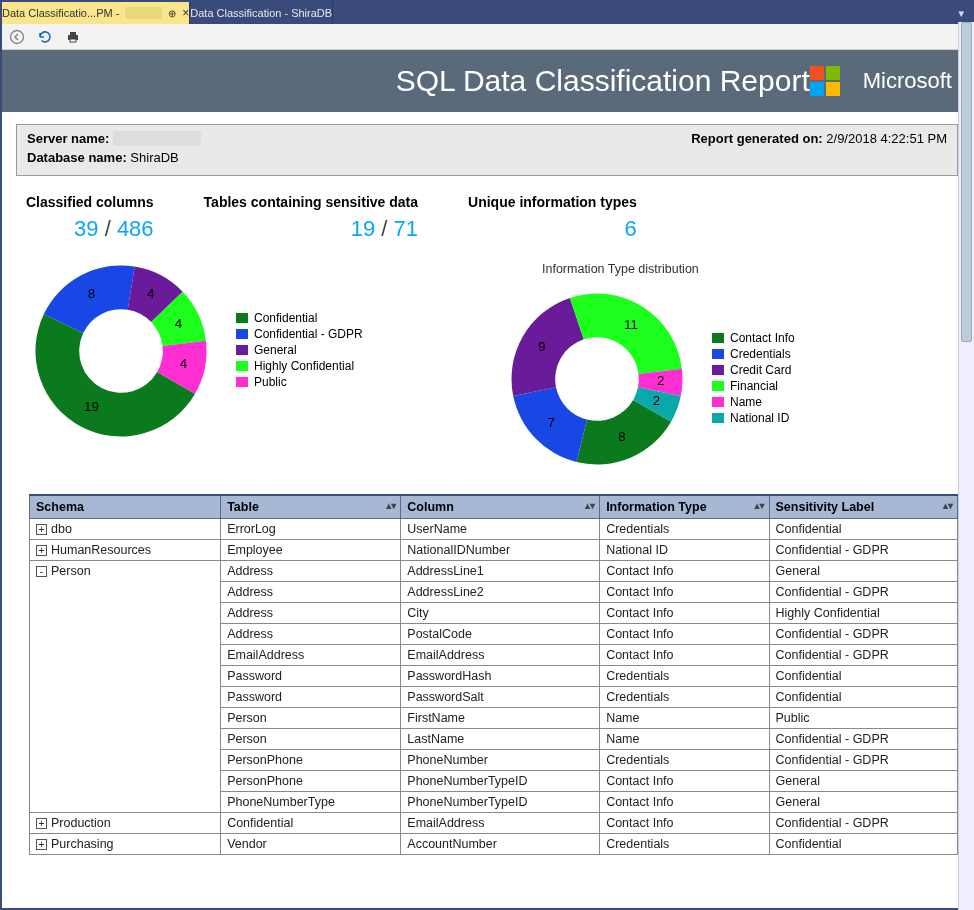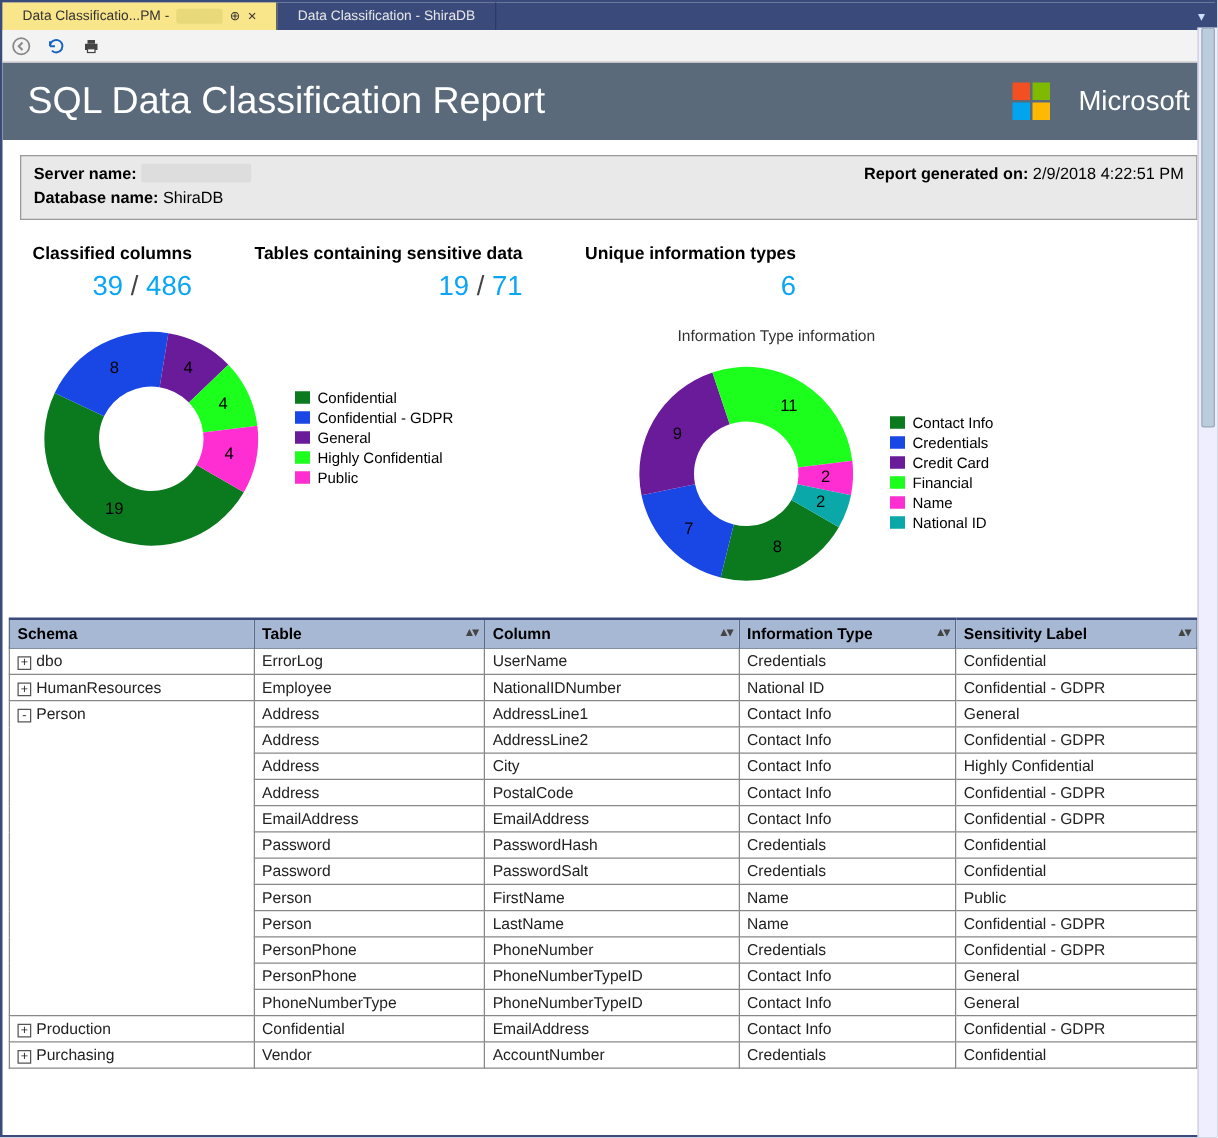--- a/index.html
+++ b/index.html
@@ -6,7 +6,7 @@
   body { width: 974px; height: 910px; background: #fff; overflow: hidden; position: relative; }
   .window { width: 100%; height: 100%; display: flex; flex-direction: column; border: 2px solid #3a4a7a; }
   .tabstrip { background: #3a4a7a; height: 22px; display: flex; align-items: stretch; font-size: 11px; color: #e8e8e8; position: relative; }
-  .tab { padding: 3px 16px; display: flex; align-items: center; gap: 6px; border-right: 1px solid #2b3a63; }
+  .tab { padding: 3px 0; display: flex; align-items: center; gap: 6px; border-right: 1px solid #2b3a63; }
   .tab.active { background: #f9e58a; color: #333; }
   .tab .pin { font-size: 10px; }
   .tab .close { font-size: 12px; cursor: pointer; }

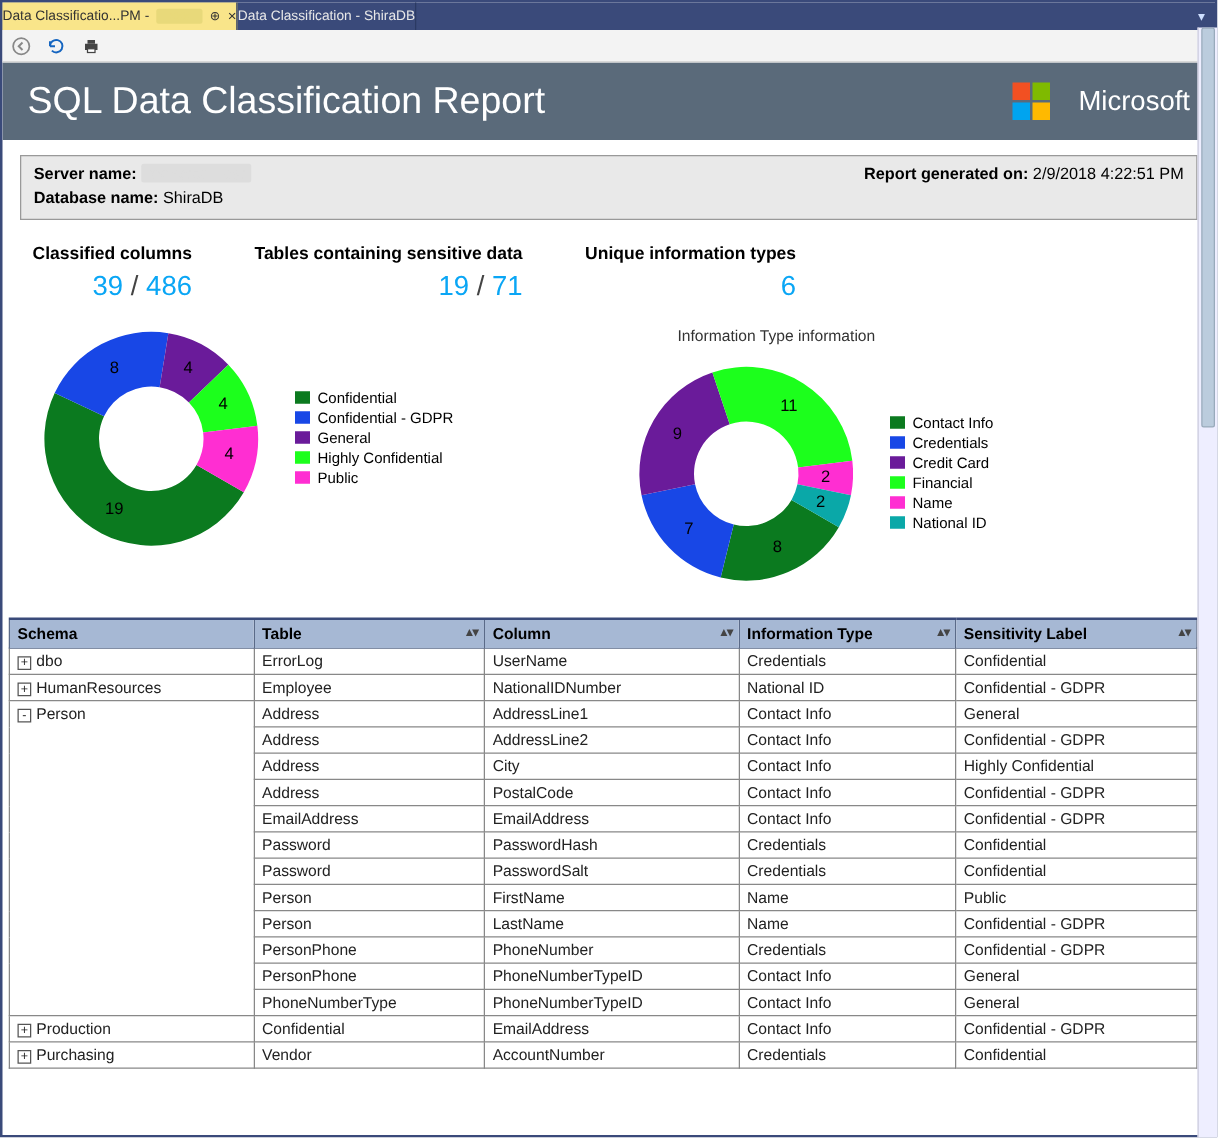--- a/index.html
+++ b/index.html
@@ -15,7 +15,7 @@
   .toolbar .icon-btn { cursor: pointer; width: 18px; height: 18px; display:flex; align-items:center; justify-content:center; }
   .content { flex: 1; overflow-y: auto; }
   .titlebar { background: #5a6a7a; color: #fff; padding: 14px 20px; display:flex; align-items:center; }
-  .titlebar h1 { font-weight: 300; font-size: 30px; flex: 1; }
+  .titlebar h1 { font-weight: 300; font-size: 30px; flex: 1; text-align: right; }
   .ms-logo { display:flex; align-items:center; gap: 23px; }
   .ms-squares { width: 30px; height: 30px; display:grid; grid-template-columns: 1fr 1fr; grid-template-rows: 1fr 1fr; gap: 2px; }
   .sq { width:100%; height:100%; }

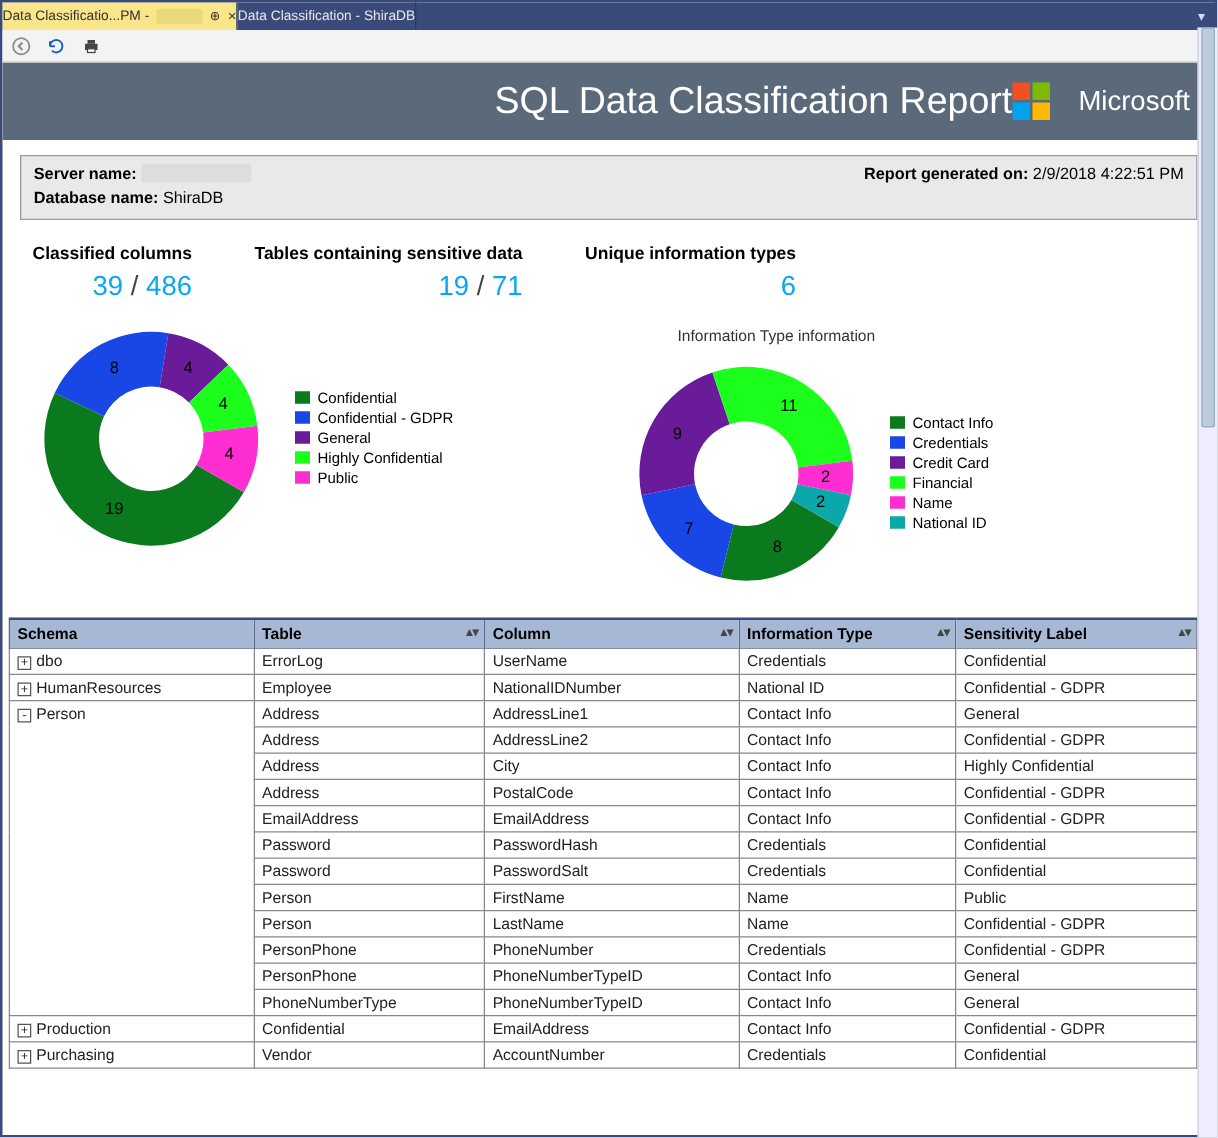--- a/index.html
+++ b/index.html
@@ -162,7 +162,7 @@
         </div>
       </div>
       <div class="chart-block">
-        <div class="chart-title">Information Type information</div>
+        <div class="chart-title">Information Type distribution</div>
         <div class="chart-row">
           <svg class="donut" viewBox="0 0 100 100">
               <path d="M88.97114317029974 72.5 A45 45 0 0 1 39.23079510705991 93.69238178417234 L44.73505538567373 71.36071998337314 A22 22 0 0 0 69.05255888325766 61 Z" fill="#0b7a1f"></path>

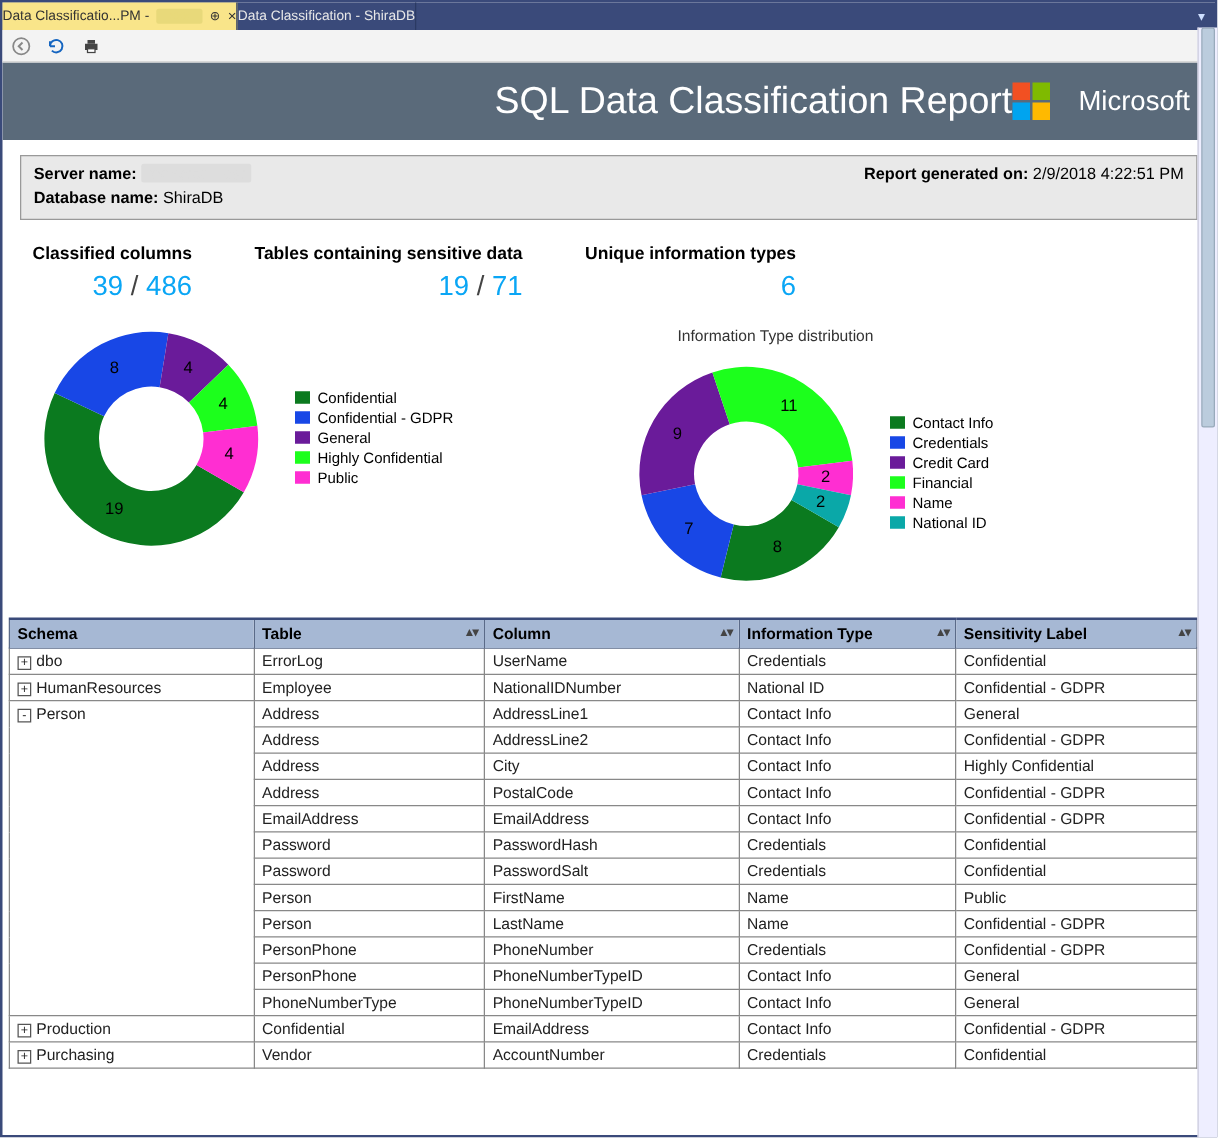--- a/index.html
+++ b/index.html
@@ -37,7 +37,7 @@
   .legend { font-size: 12px; }
   .legend-item { display:flex; align-items:center; gap: 6px; margin-bottom: 2px; }
   .swatch { width: 12px; height: 10px; }
-  .table-wrap { margin: 10px 14px 0 5px; }
+  .table-wrap { margin: 10px 14px 0 27px; }
   table { width: 100%; border-collapse: collapse; font-size: 12.5px; }
   th { background: #a6b8d4; text-align: left; padding: 4px 6px; border: 1px solid #5a6a88; border-top: 2px solid #3a4a7a; position: relative; }
   th .sort { position:absolute; right:4px; top:4px; font-size:10px; color:#444; }

